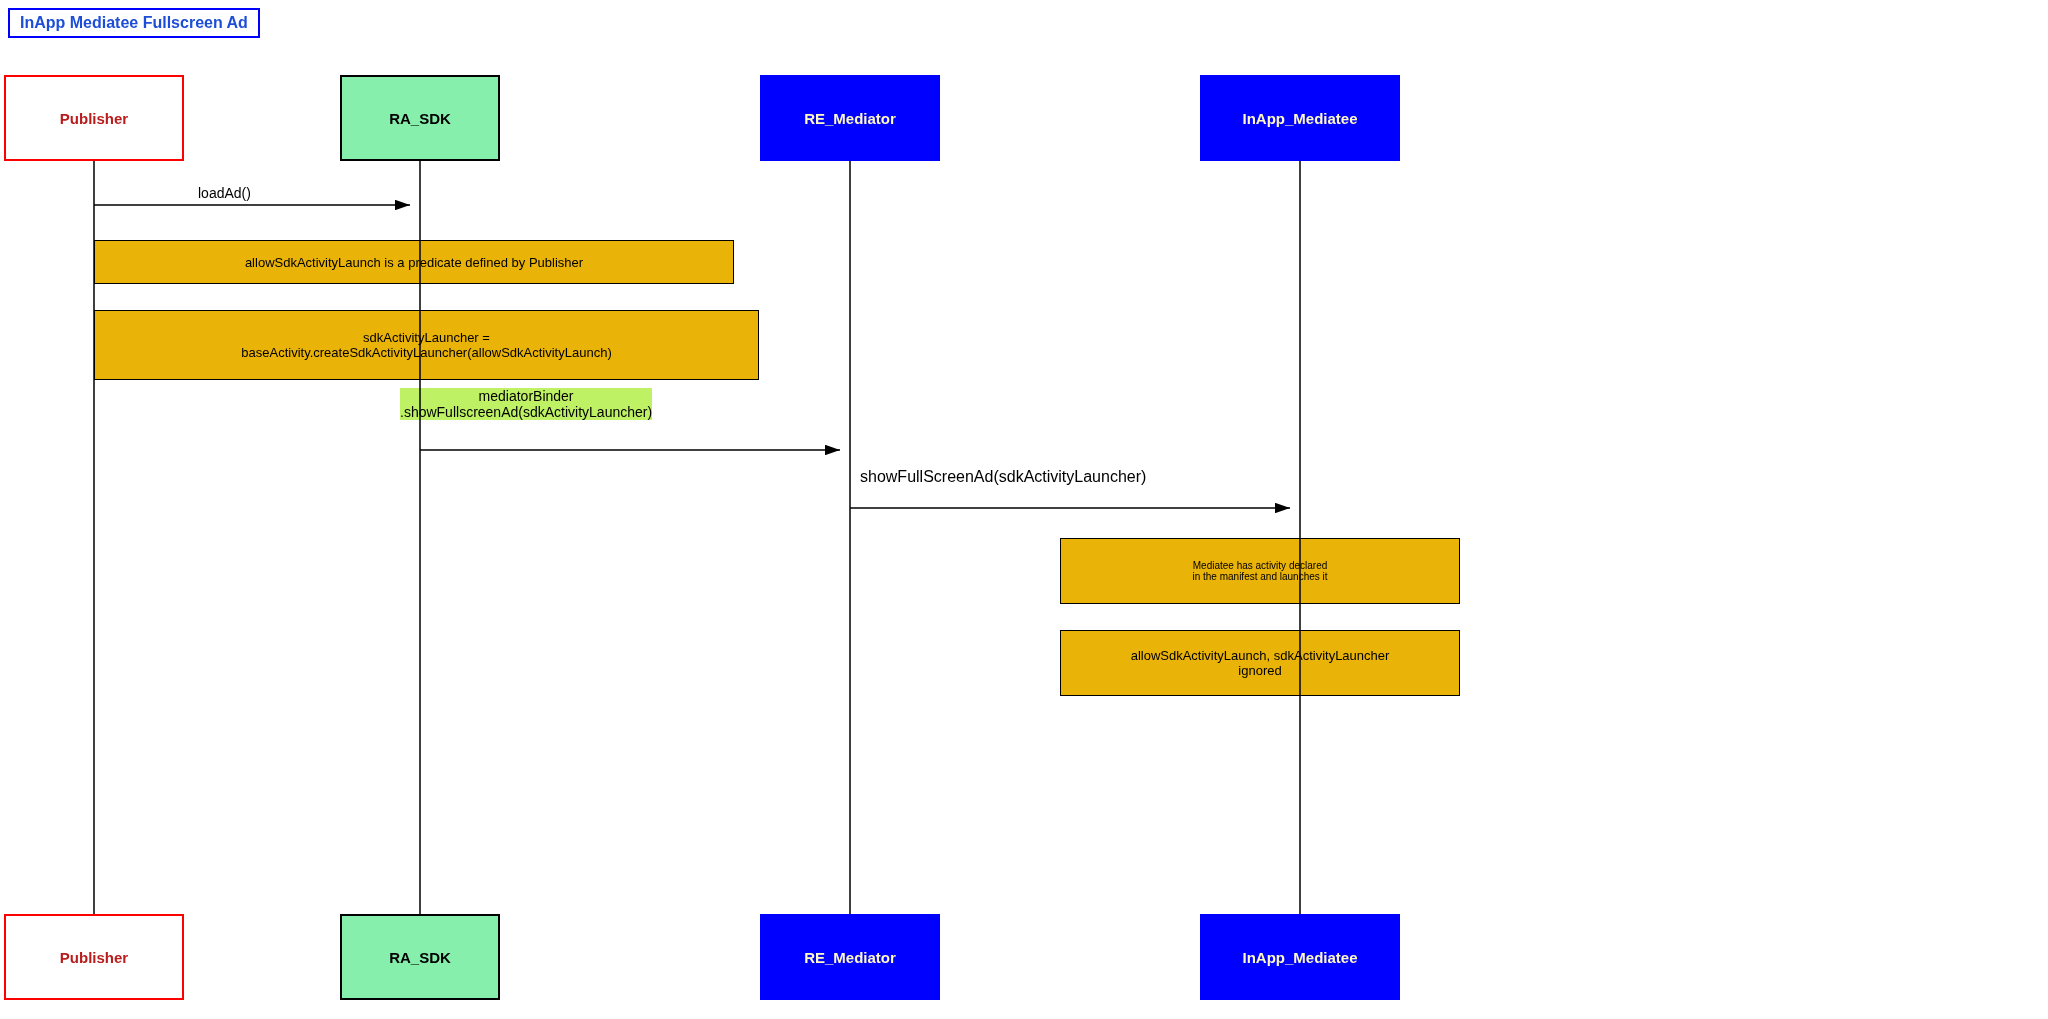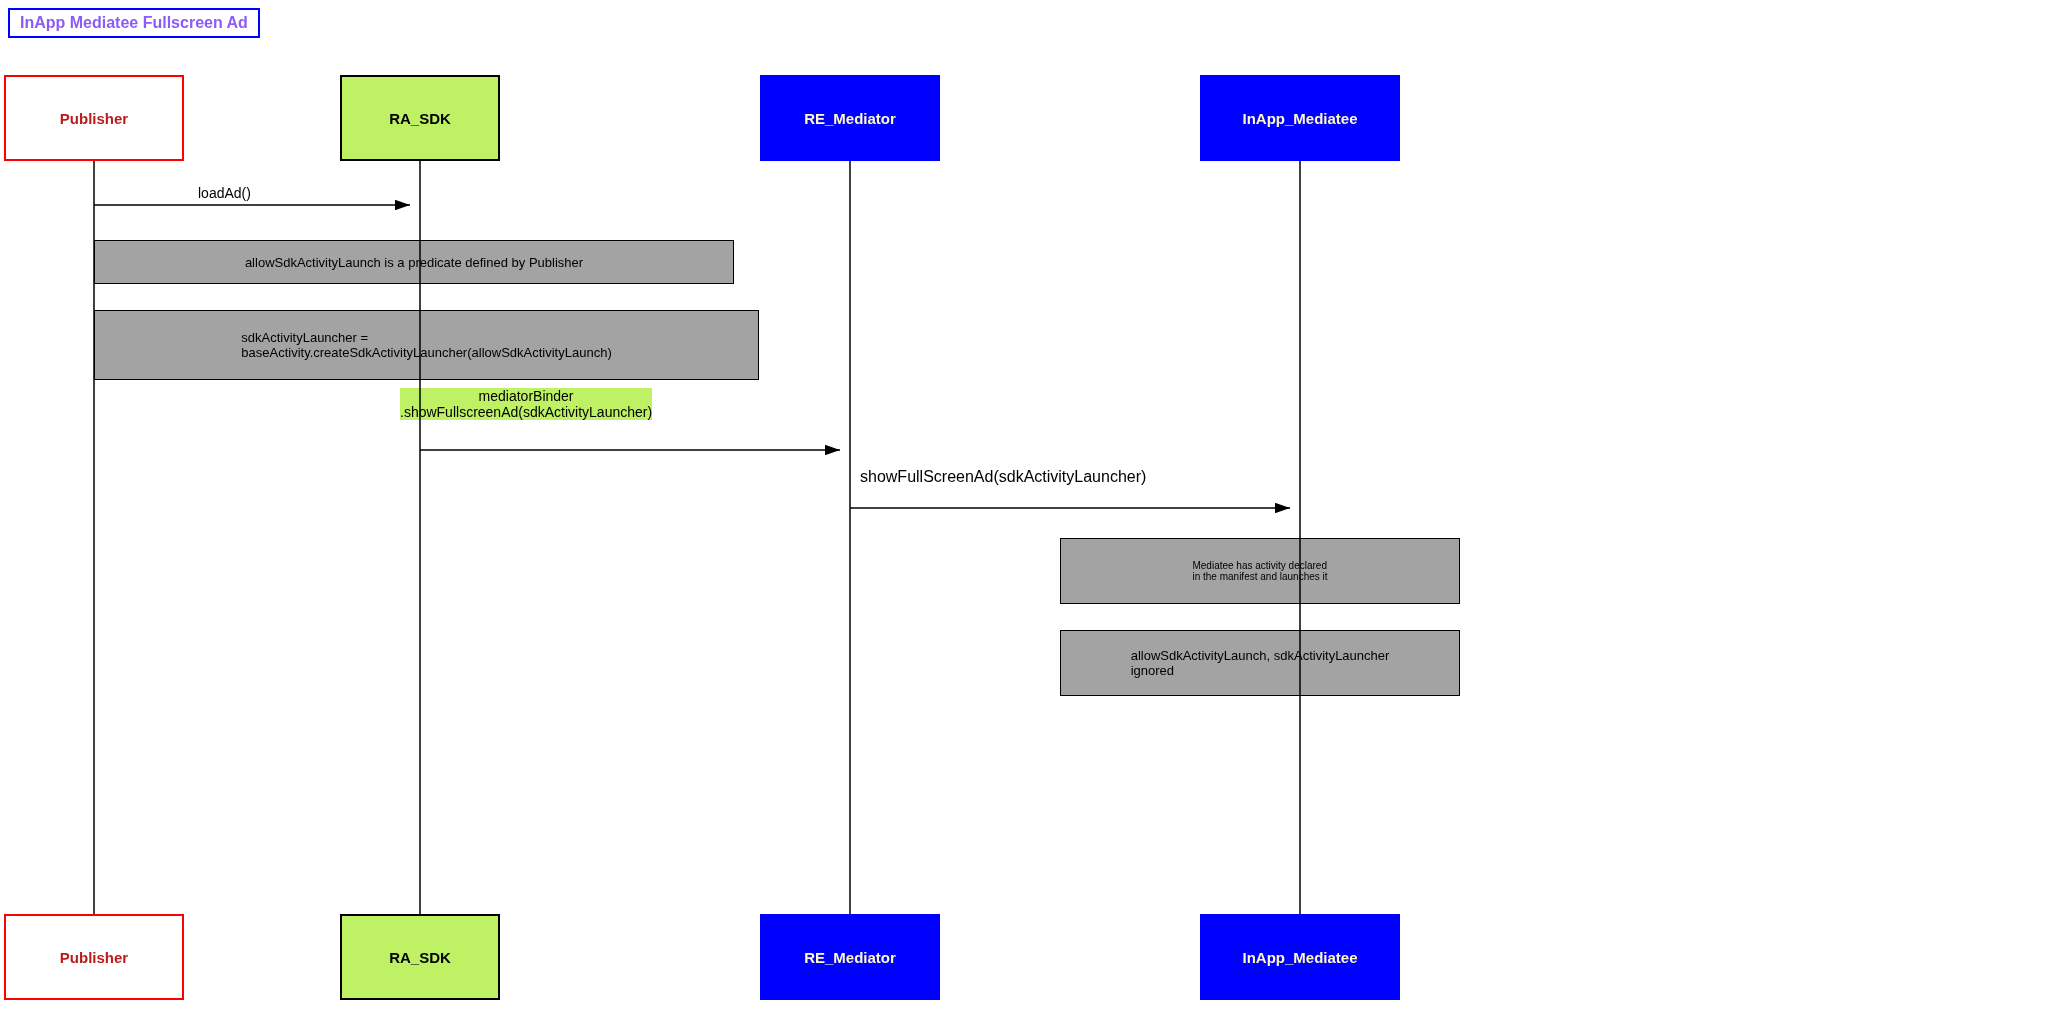--- a/index.html
+++ b/index.html
@@ -27,7 +27,7 @@
       padding: 4px 10px;
       font-weight: bold;
       font-size: 16px;
-      color: #8b5cf6;
+      color: #1d4ed8;
     }
     .actor-box {
       position: absolute;

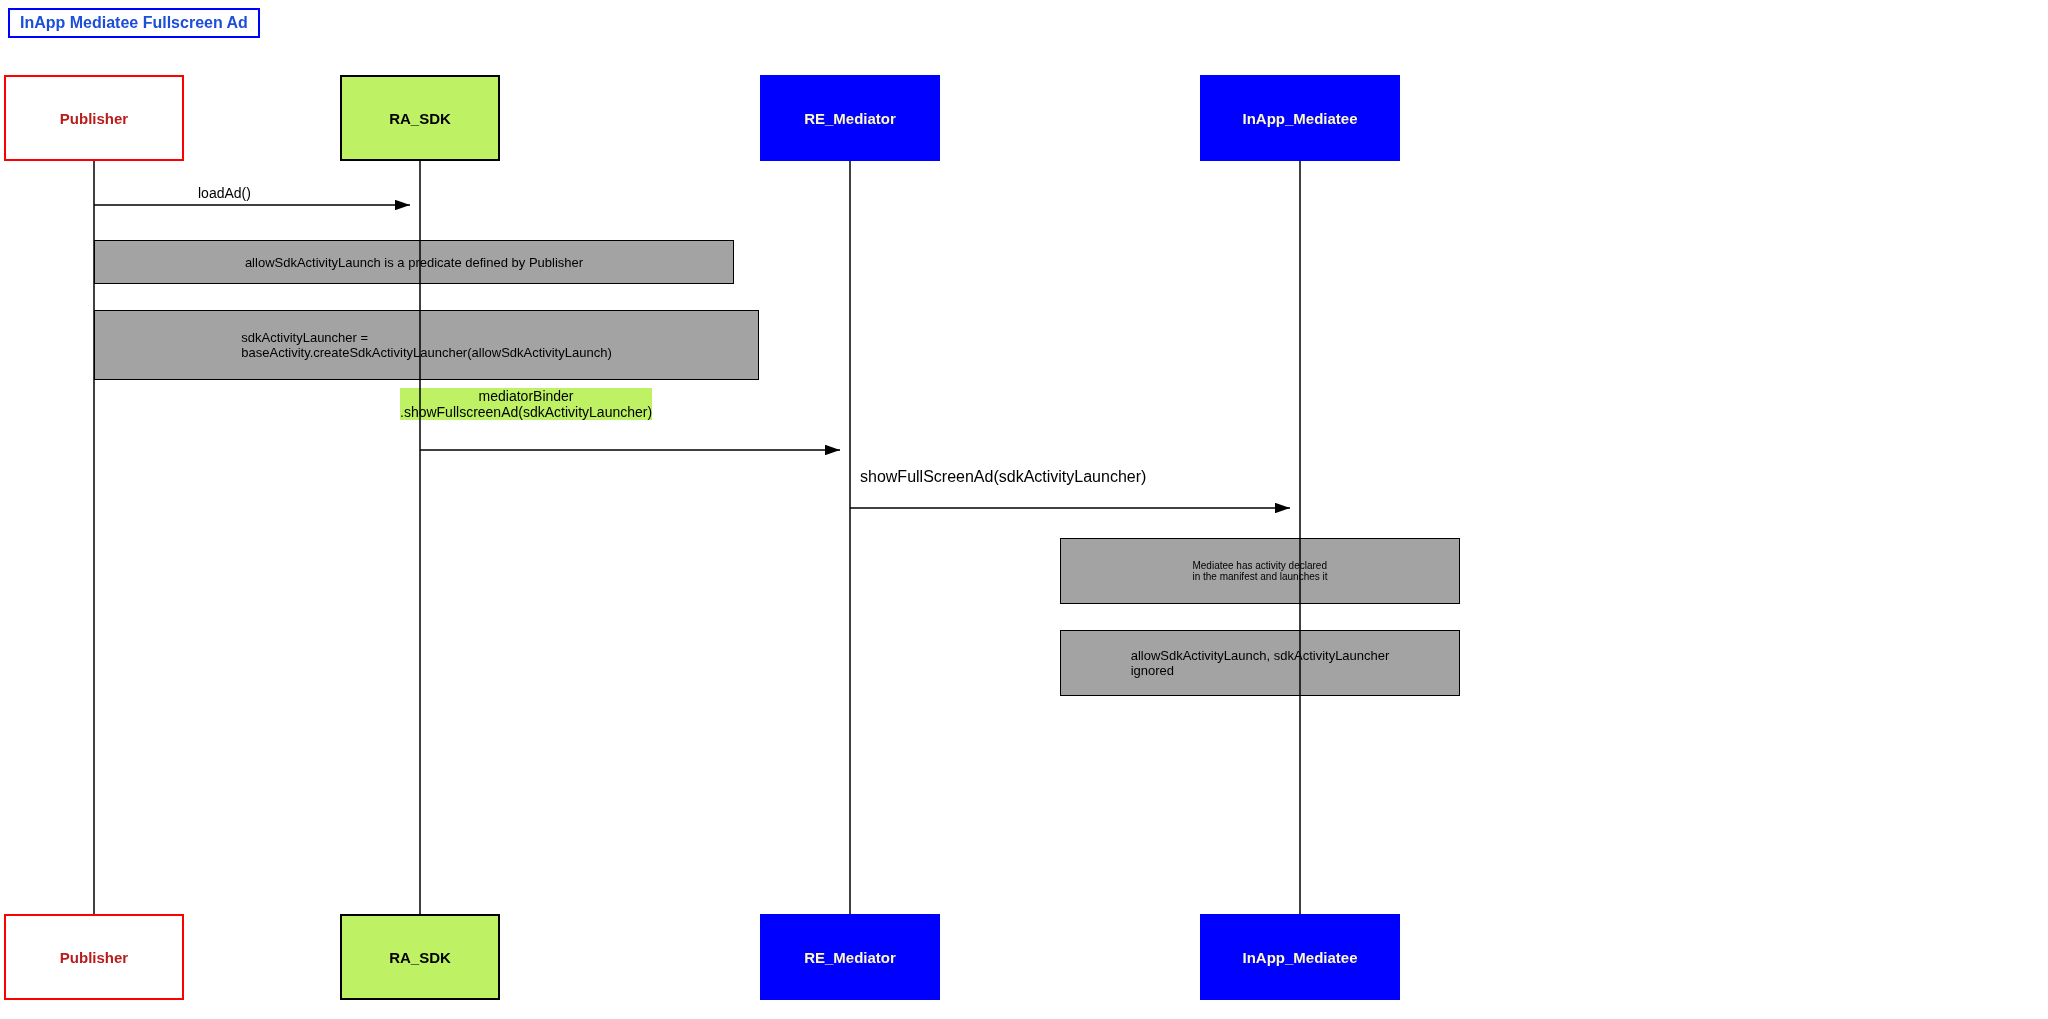--- a/index.html
+++ b/index.html
@@ -44,7 +44,7 @@
     }
     .actor-box.black-border {
       border: 2px solid #000;
-      background: #bef264;
+      background: #86efac;
       color: #000;
     }
     .actor-box.blue-fill {

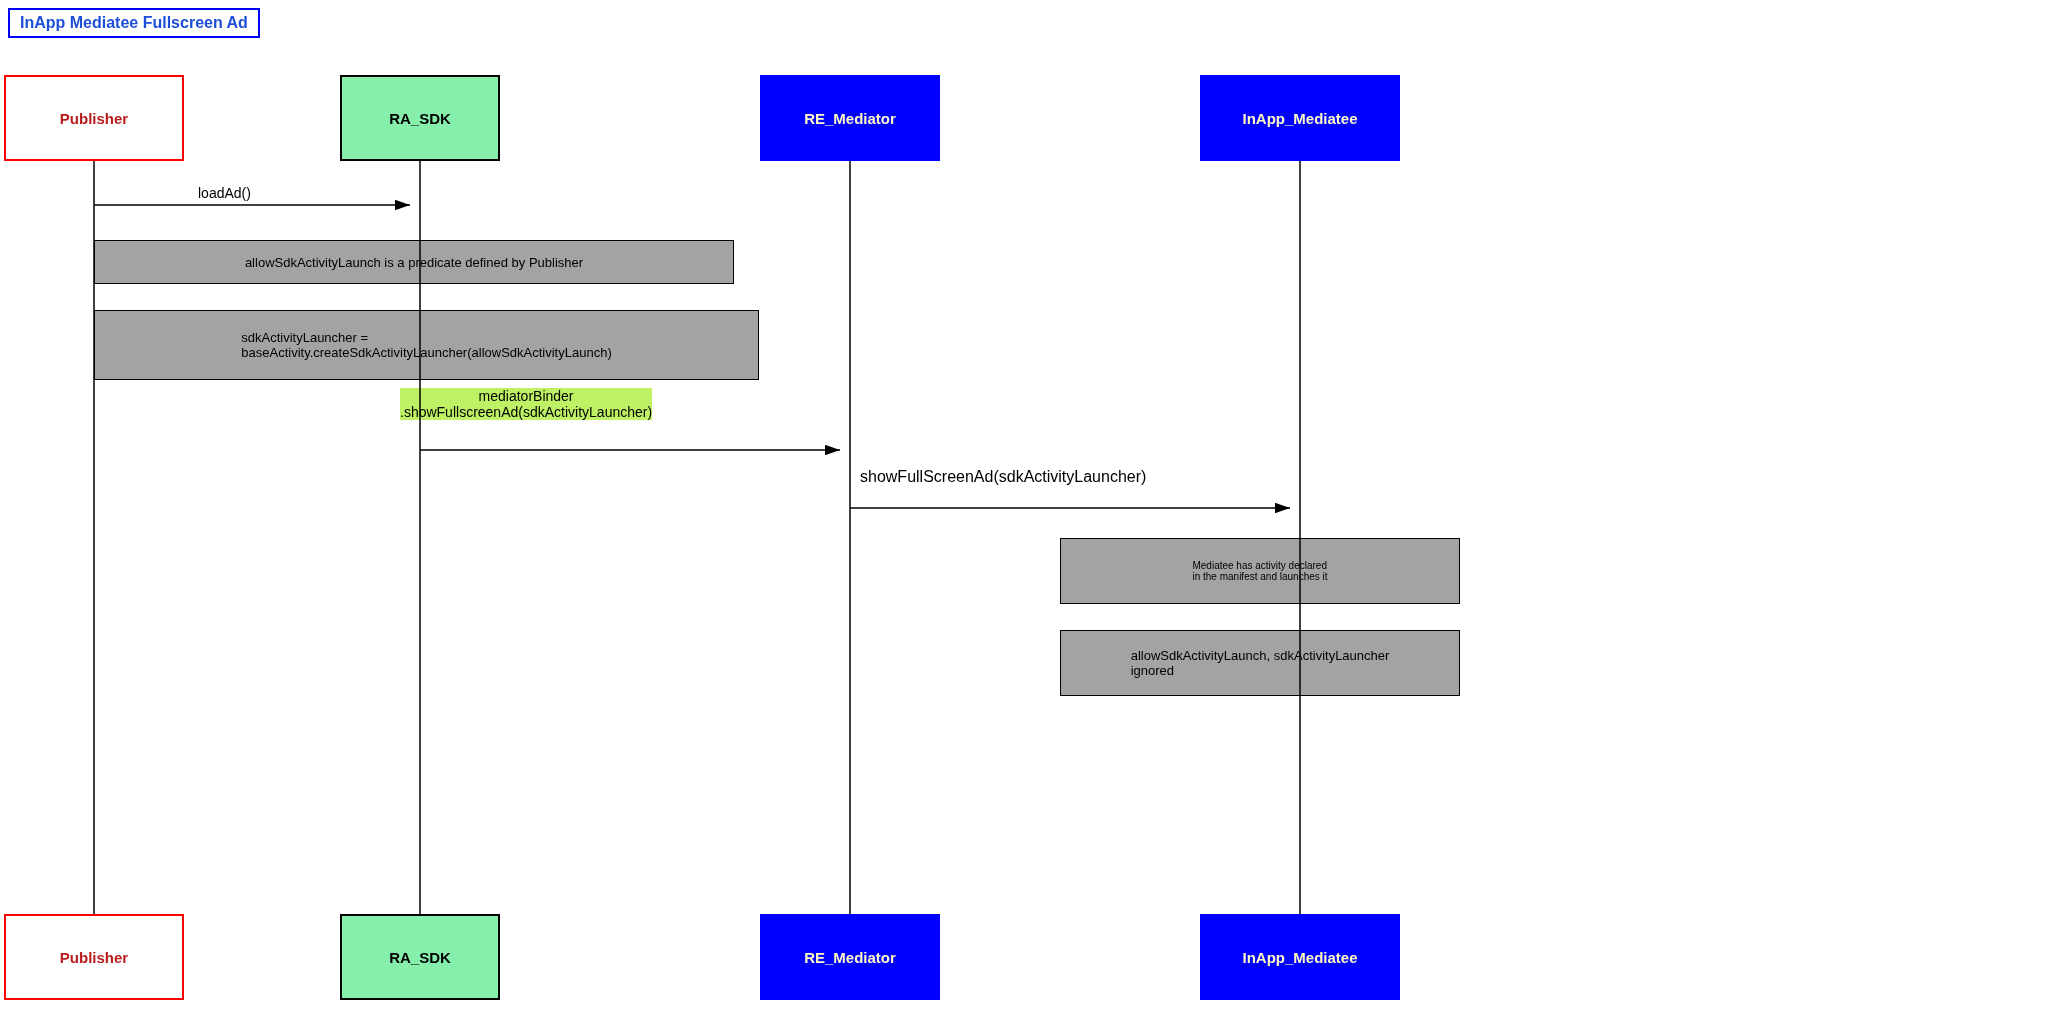--- a/index.html
+++ b/index.html
@@ -55,9 +55,10 @@
     .note-box {
       position: absolute;
       border: 1.5px solid #000;
-      background: #a3a3a3;
+      background: #eab308;
       padding: 6px 10px;
       font-size: 13px;
+      text-align: center;
     }
     svg.lines {
       position: absolute;

